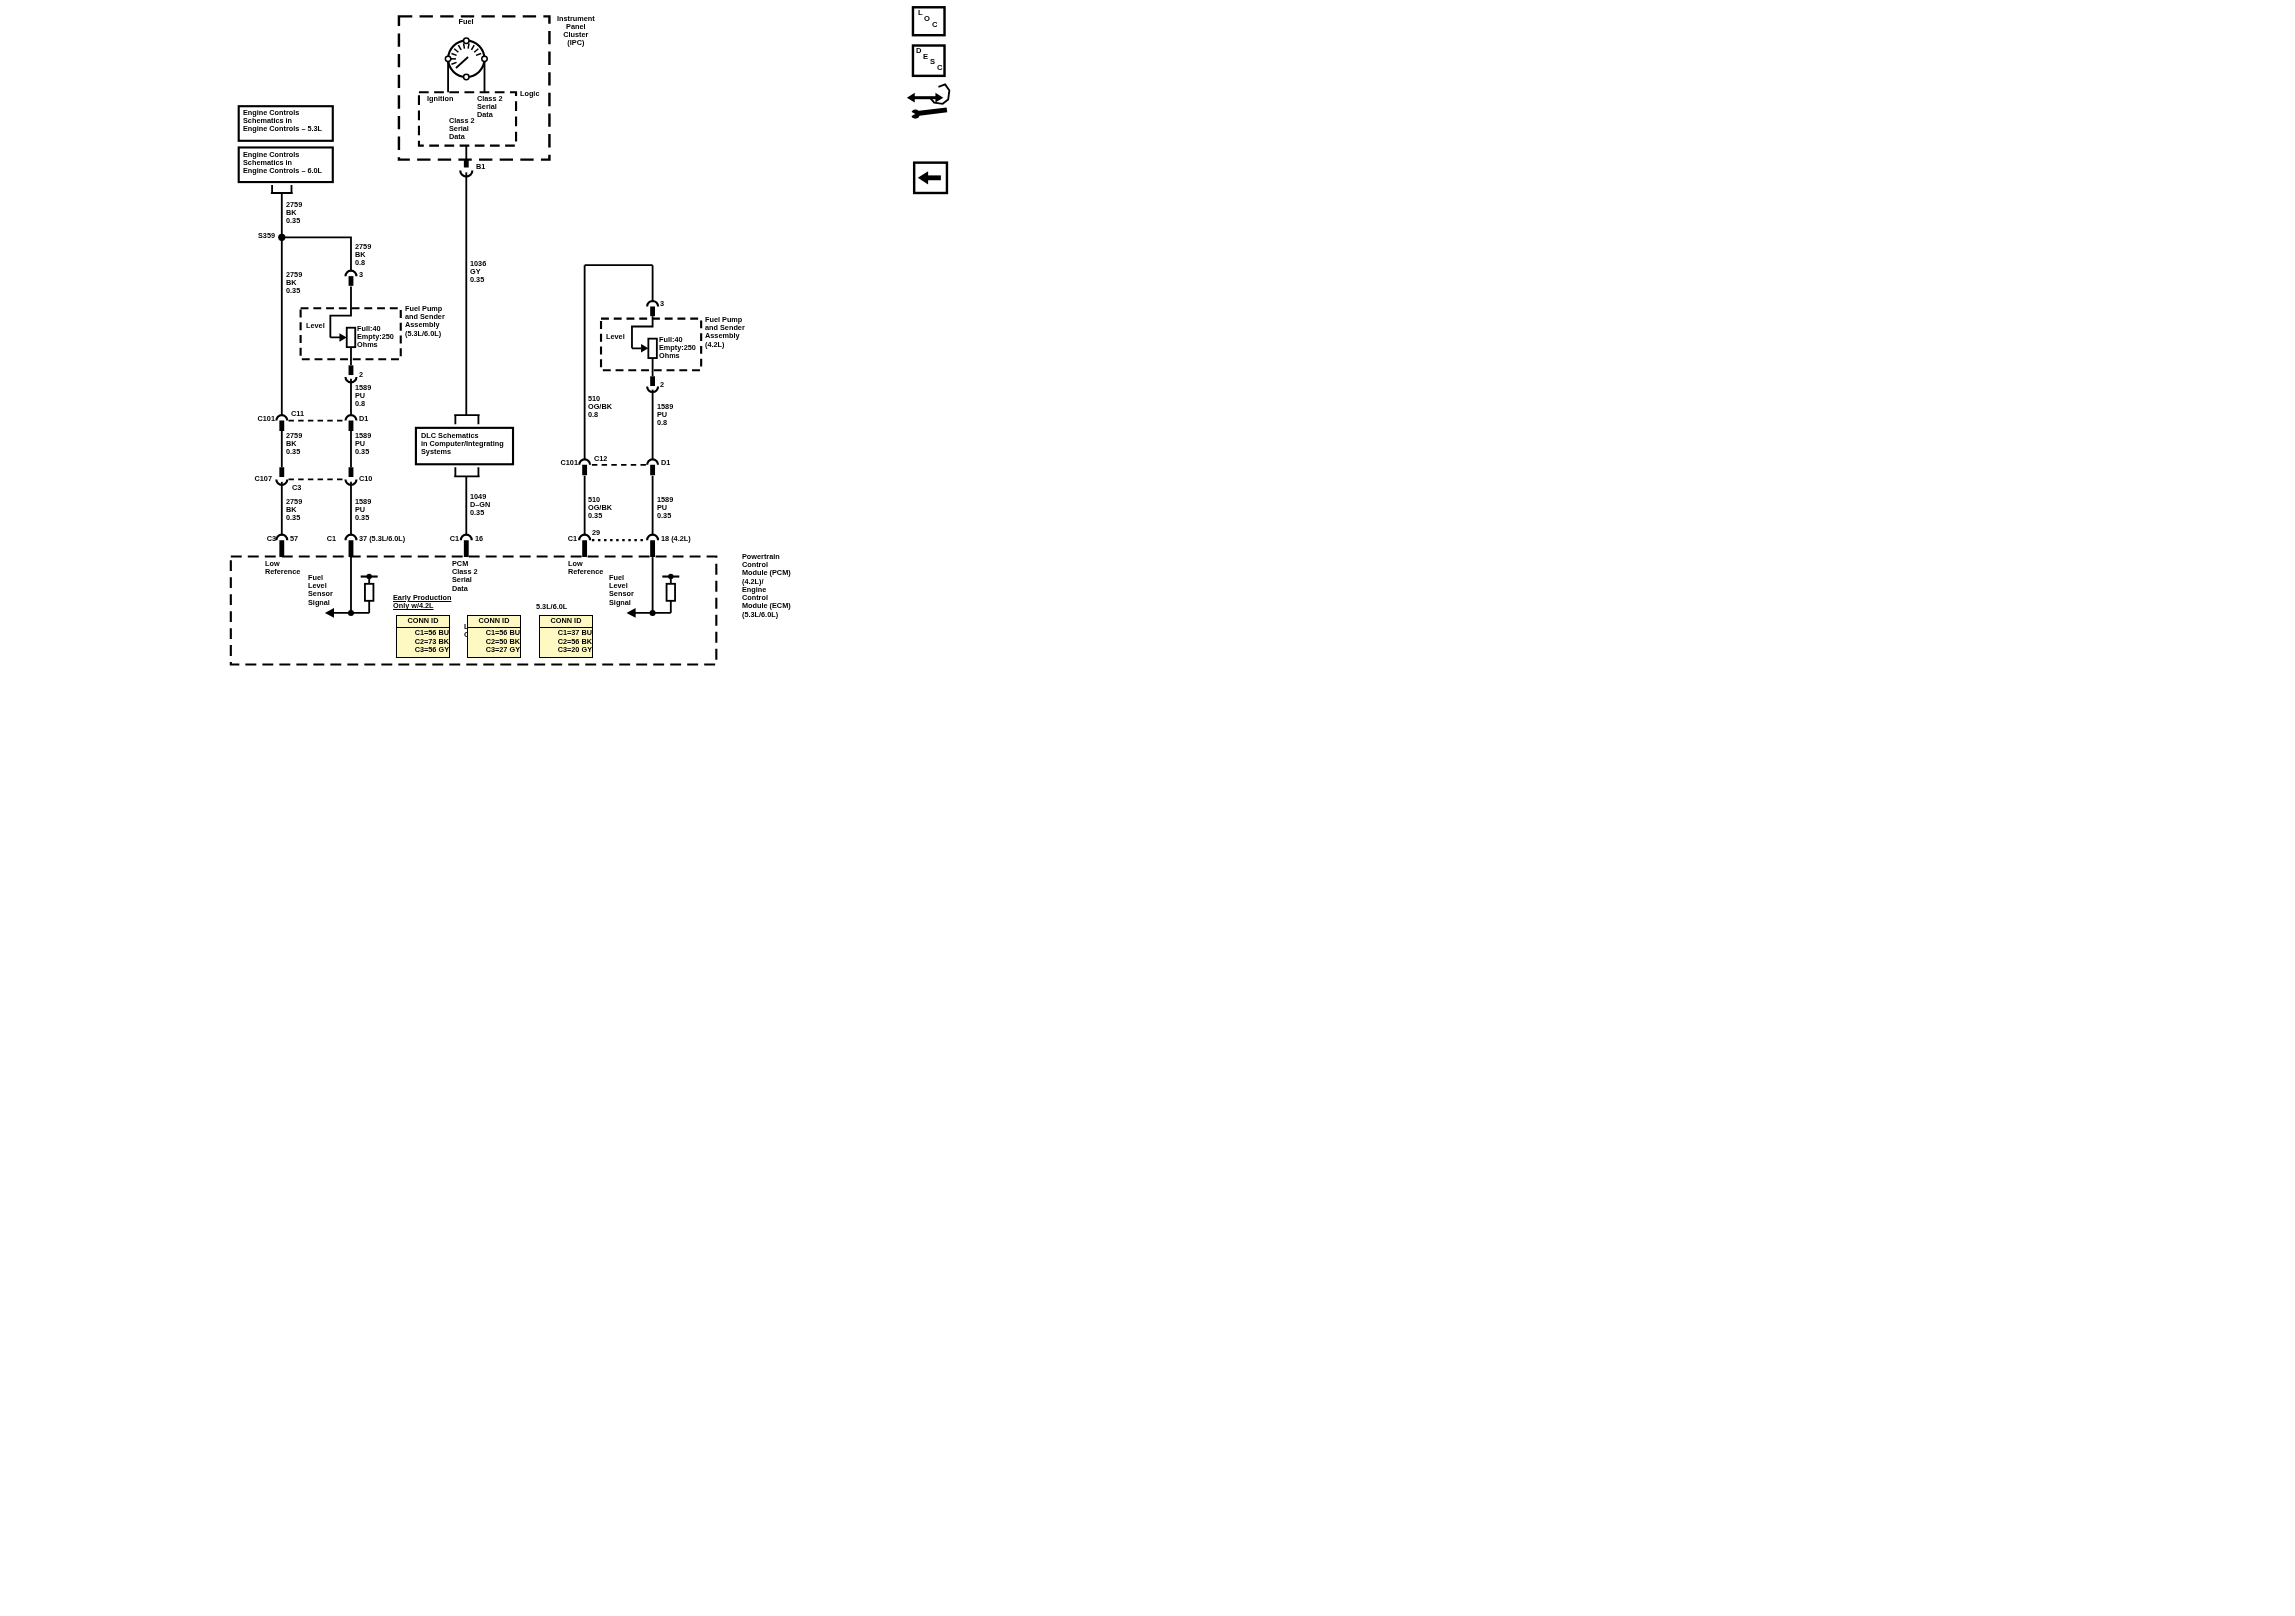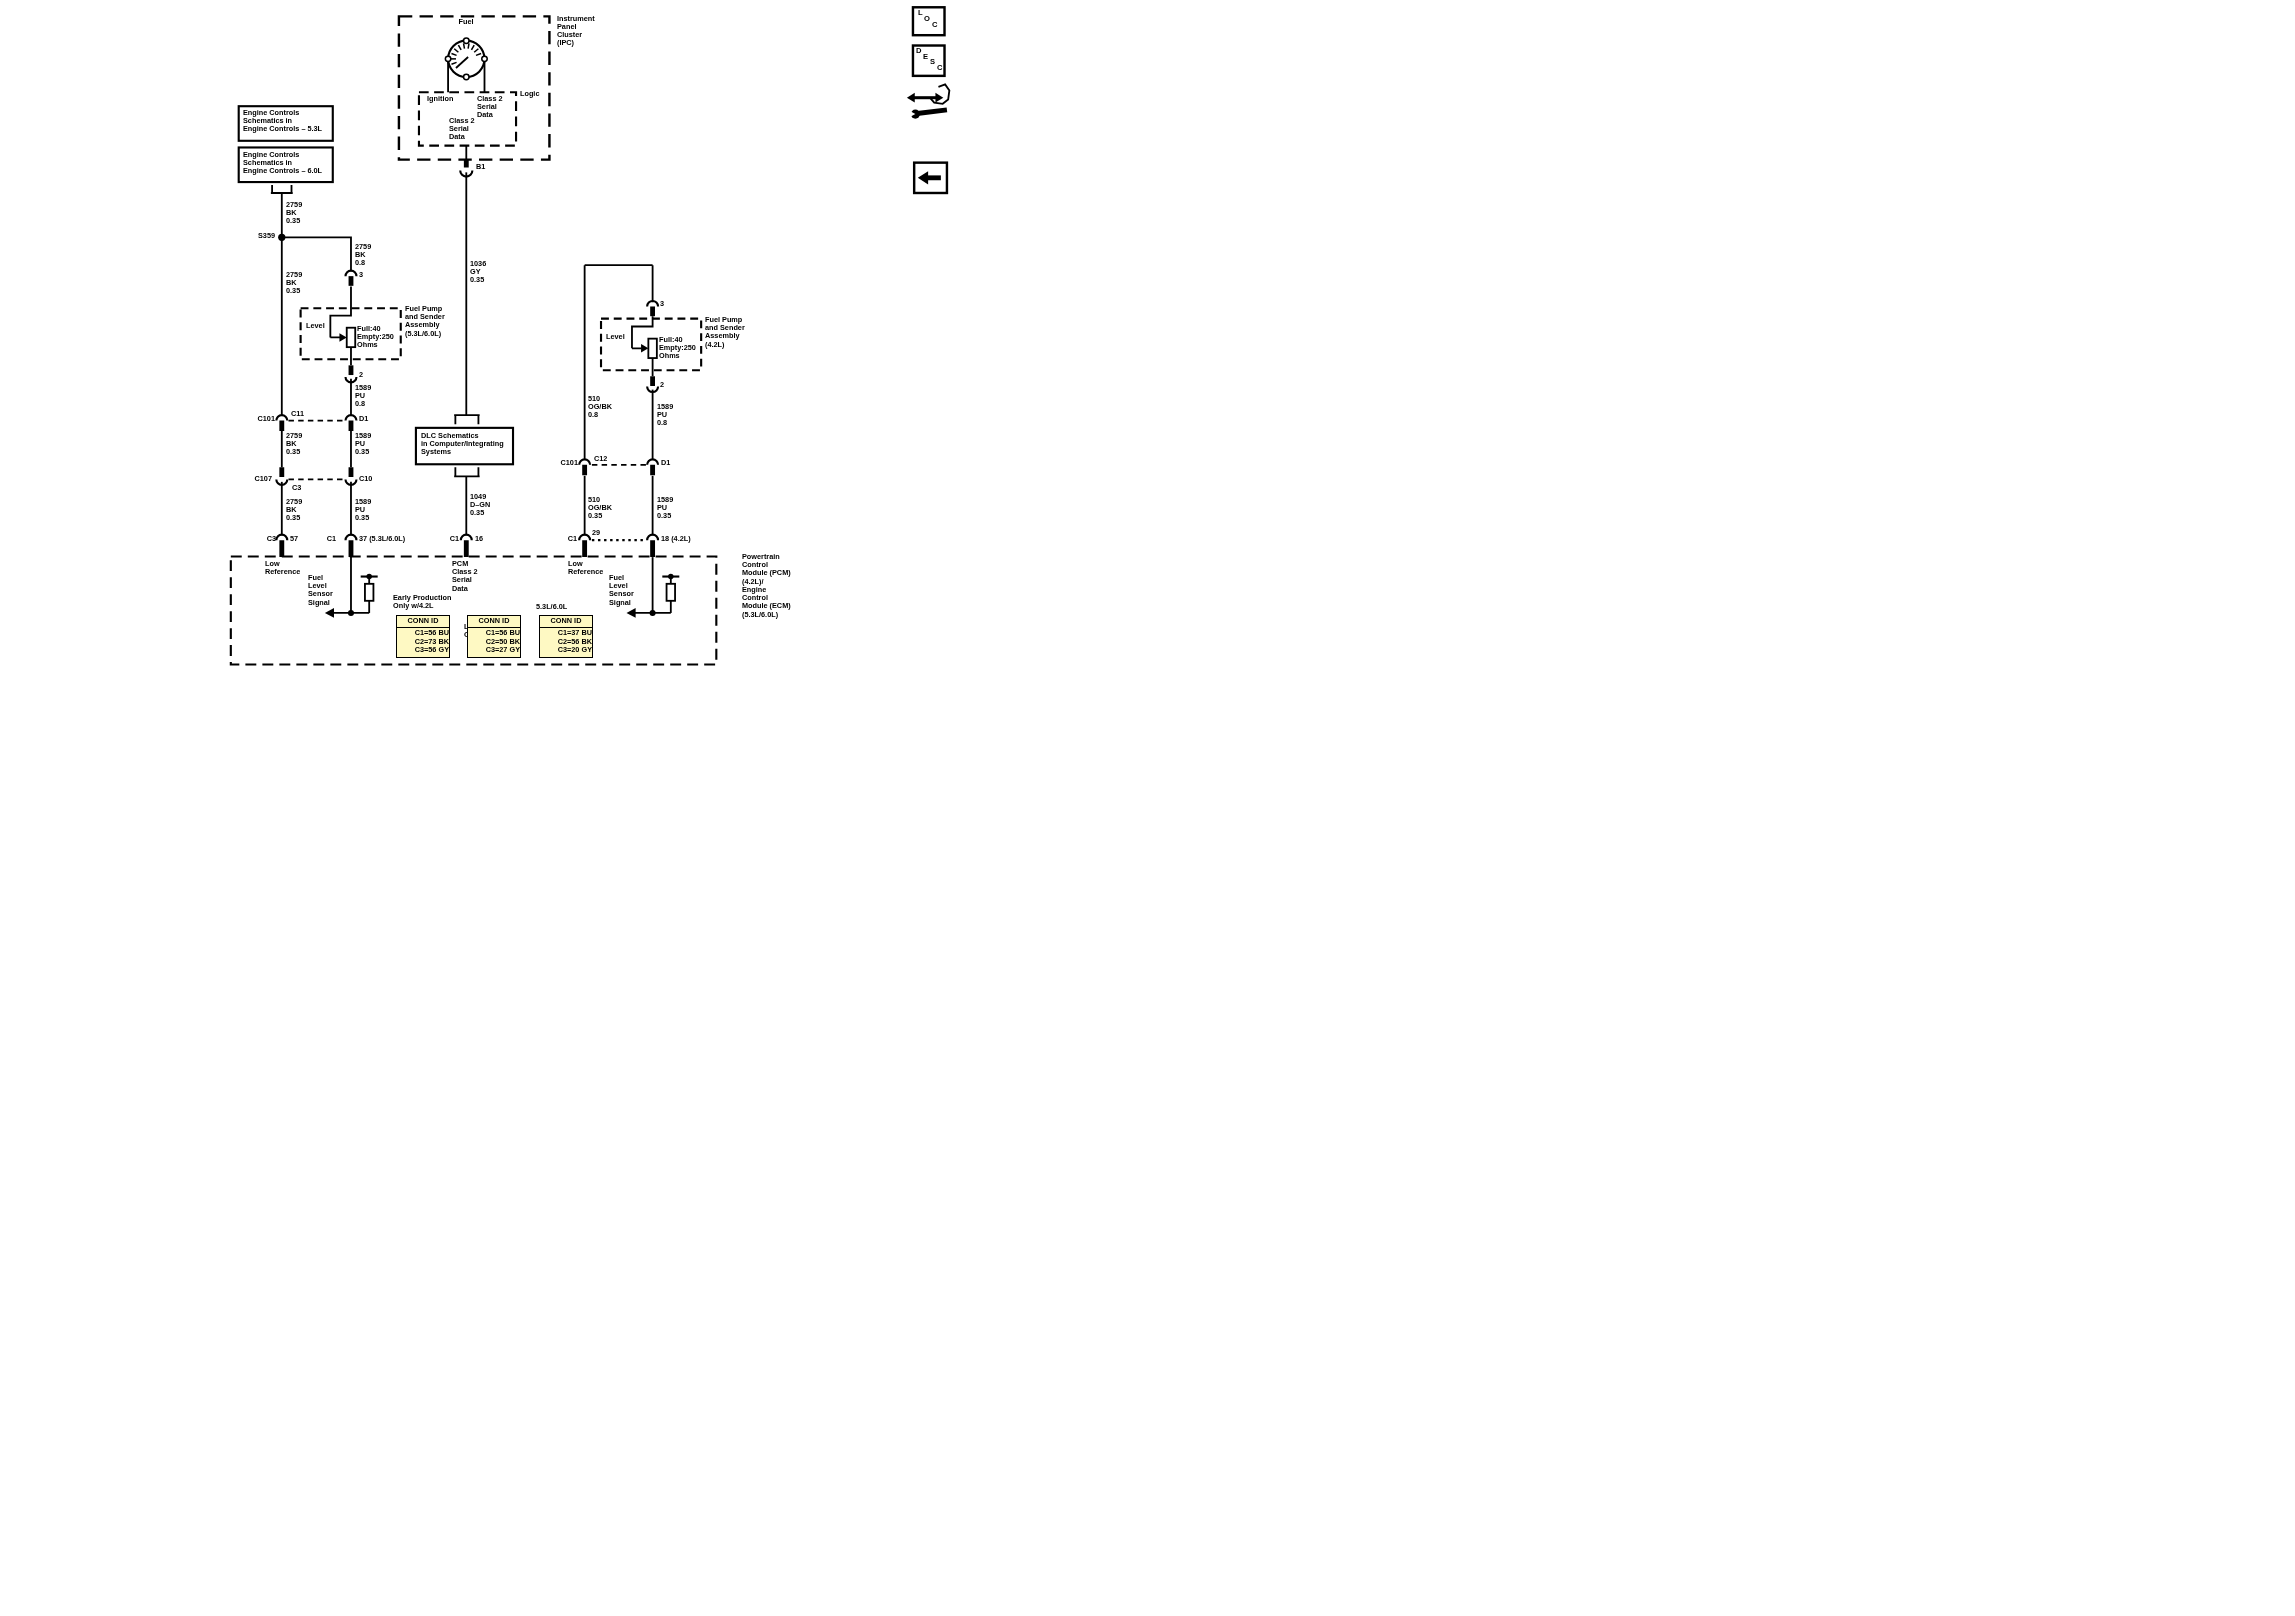--- a/index.html
+++ b/index.html
@@ -177,7 +177,7 @@
     </g>
   </svg>
 
-  <div class="lbl" style="left:557px;top:14.6px;">Instrument
+  <div class="lbl" style="left:557px;top:14.6px;text-align:center;">Instrument
 Panel
 Cluster
 (IPC)</div>

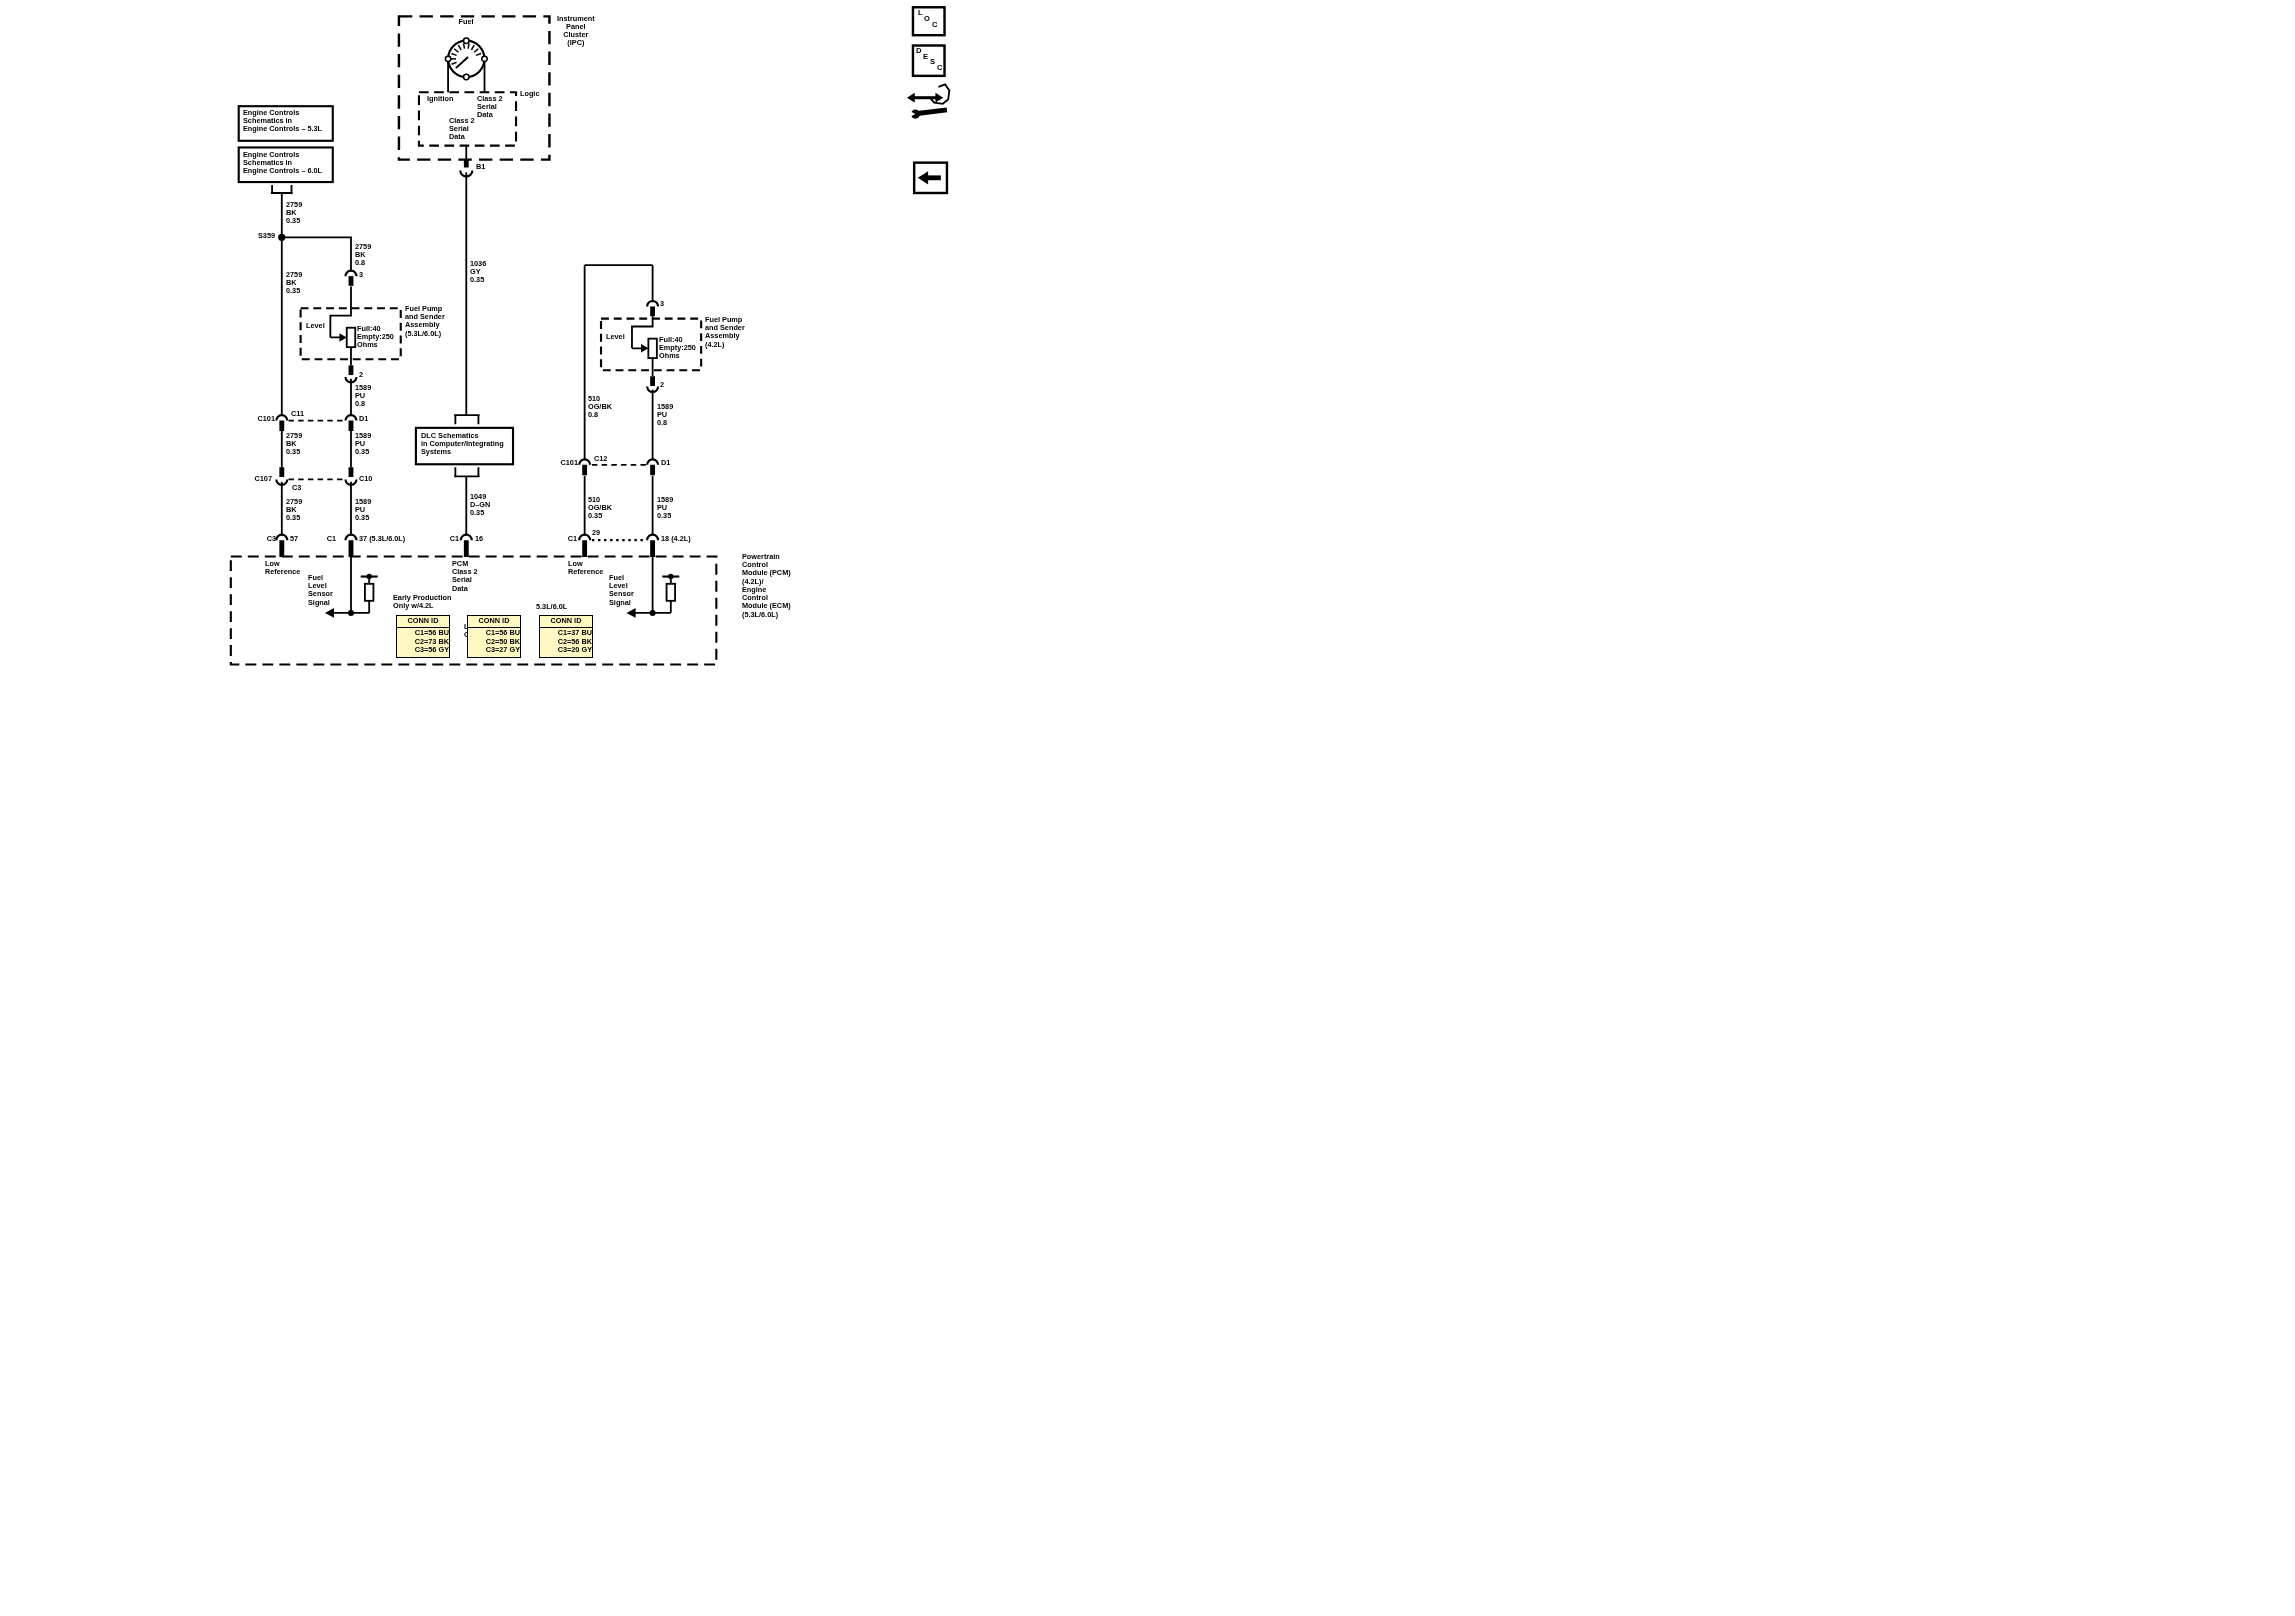--- a/index.html
+++ b/index.html
@@ -316,7 +316,7 @@
 Module (ECM)
 (5.3L/6.0L)</div>
 
-  <div class="lbl" style="left:393px;top:594px;">Early Production
+  <div class="lbl" style="left:393px;top:594px;text-decoration:underline;">Early Production
 Only w/4.2L</div>
   <div class="lbl" style="left:464px;top:594px;margin-top:29px;">Late Production
 Only w/4.2L</div>

